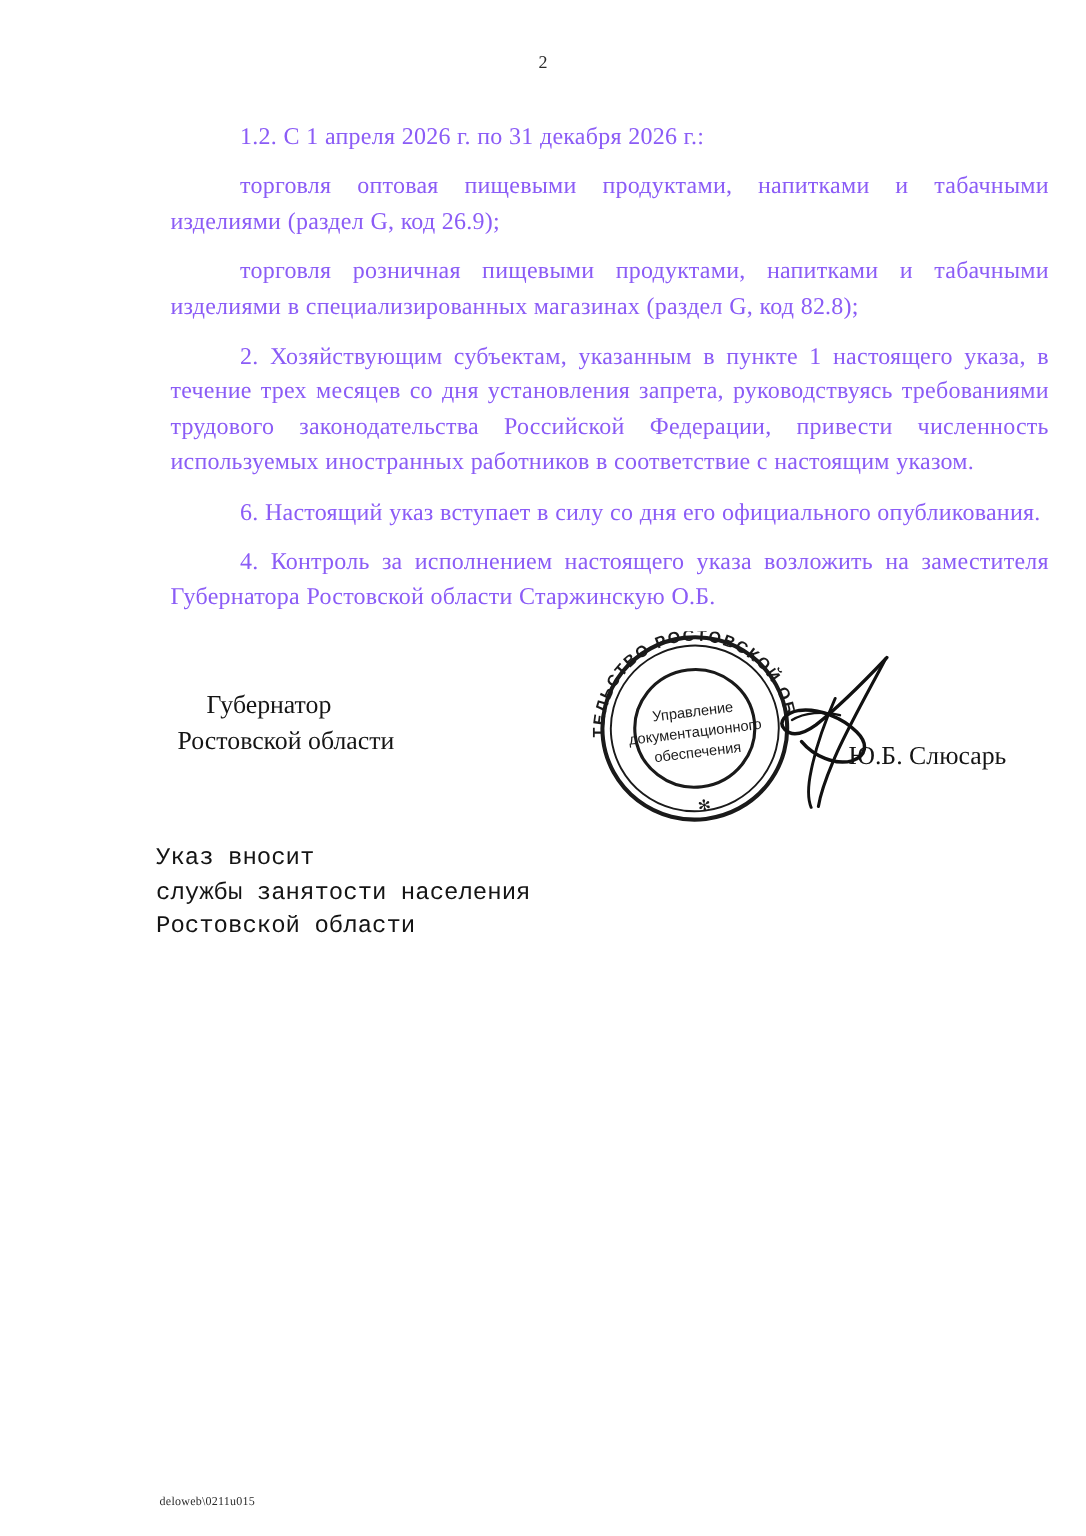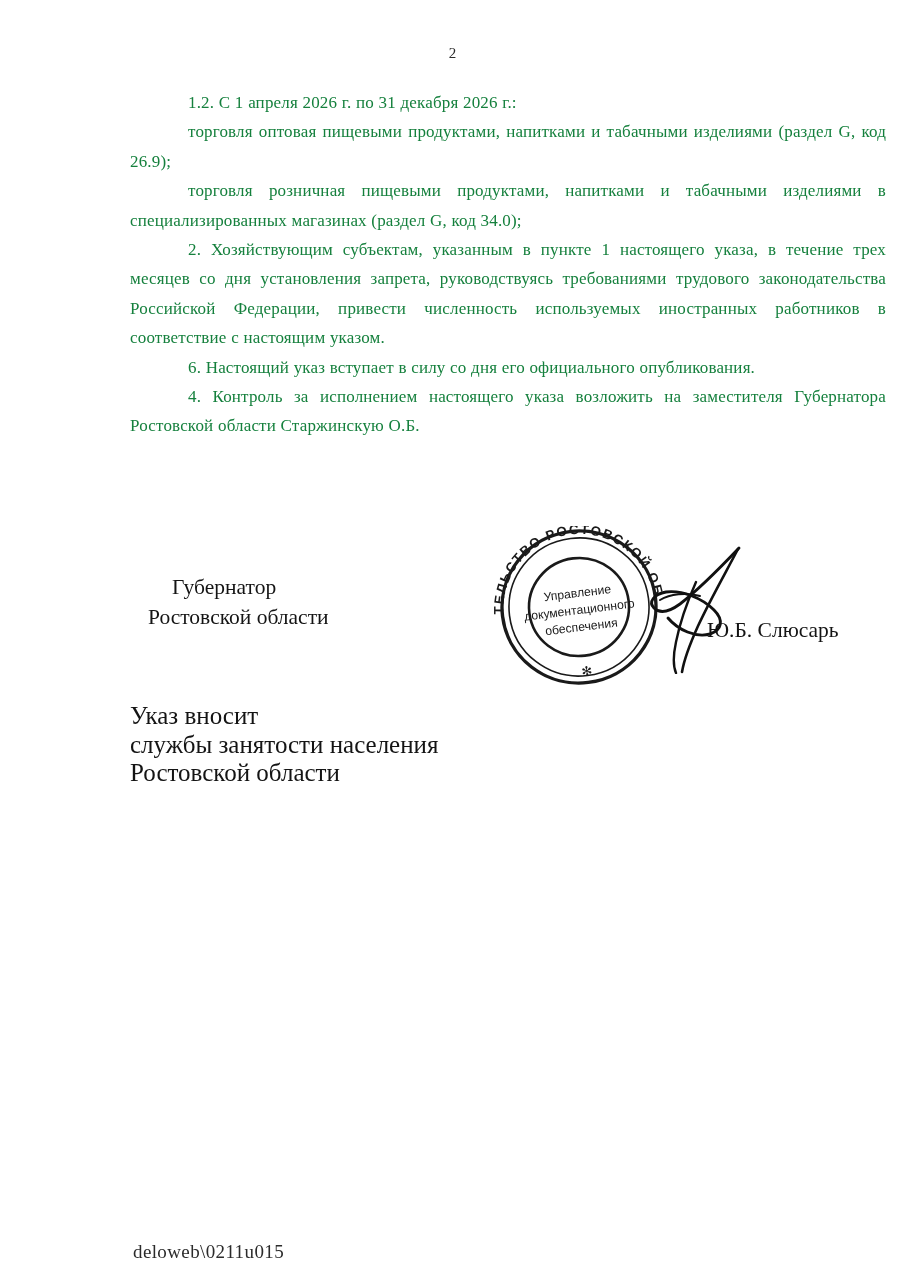--- a/index.html
+++ b/index.html
@@ -40,12 +40,12 @@
     width: 756px;
   }
   .para {
-    margin: 0;
-    font-size: 17px;
+    margin: 12px;
+    font-size: 20px;
     line-height: 29.4px;
     text-align: justify;
     text-indent: 58px;
-    color: #15803d;
+    color: #8b5cf6;
     letter-spacing: 0.01em;
     word-spacing: 0.01em;
   }

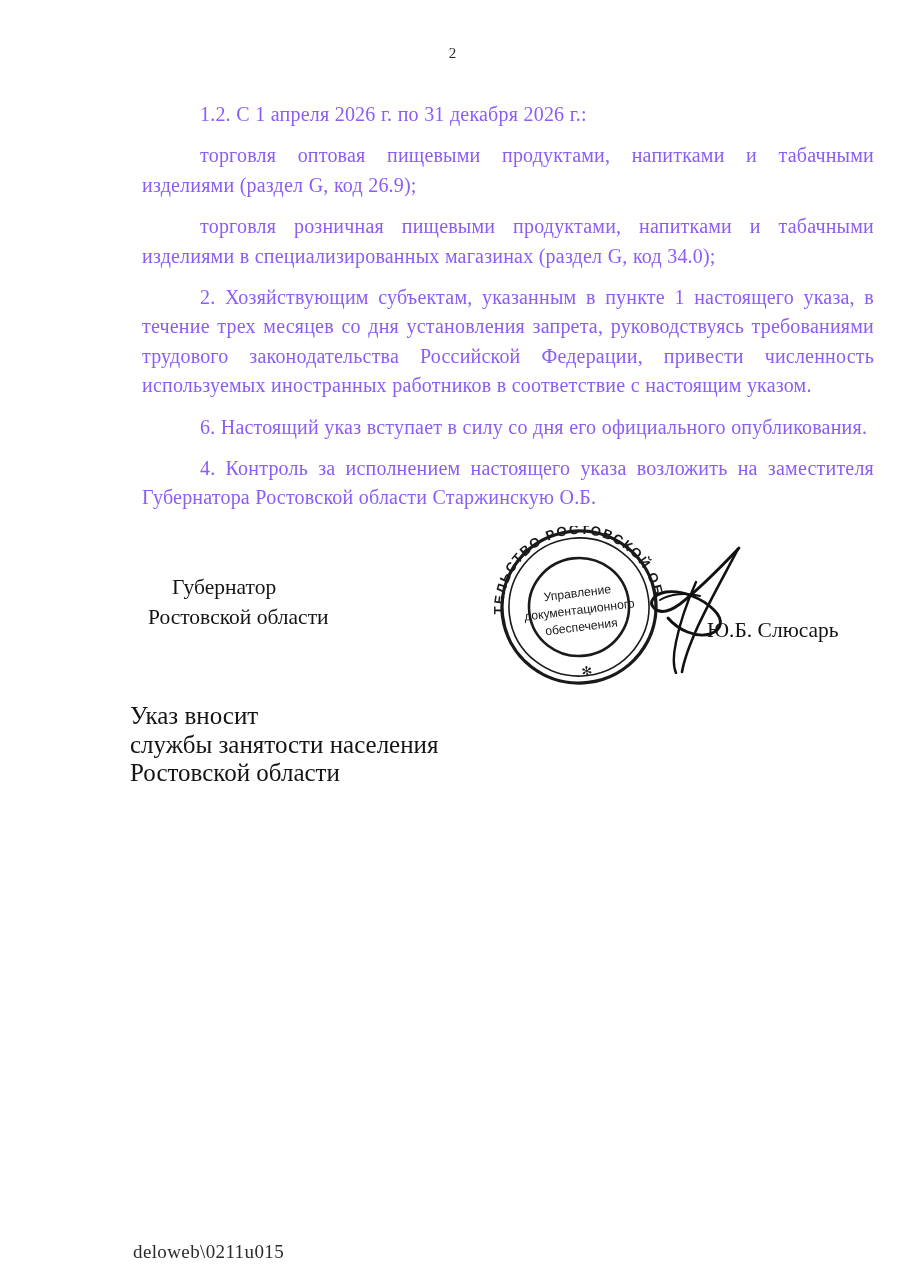--- a/index.html
+++ b/index.html
@@ -142,7 +142,7 @@
   <div class="body-block">
     <p class="para last-line-left">1.2. С 1 апреля 2026 г. по 31 декабря 2026 г.:</p>
     <p class="para last-line-left">торговля оптовая пищевыми продуктами, напитками и табачными изделиями (раздел G, код 26.9);</p>
-    <p class="para last-line-left">торговля розничная пищевыми продуктами, напитками и табачными изделиями в специализированных магазинах (раздел G, код 34.0);</p>
+    <p class="para last-line-left">торговля розничная пищевыми продуктами, напитками и табачными изделиями в специализированных магазинах (раздел G, код 82.8);</p>
     <p class="para last-line-left">2. Хозяйствующим субъектам, указанным в пункте 1 настоящего указа, в течение трех месяцев со дня установления запрета, руководствуясь требованиями трудового законодательства Российской Федерации, привести численность используемых иностранных работников в соответствие с настоящим указом.</p>
     <p class="para last-line-left">6. Настоящий указ вступает в силу со дня его официального опубликования.</p>
     <p class="para last-line-left">4. Контроль за исполнением настоящего указа возложить на заместителя Губернатора Ростовской области Старжинскую О.Б.</p>

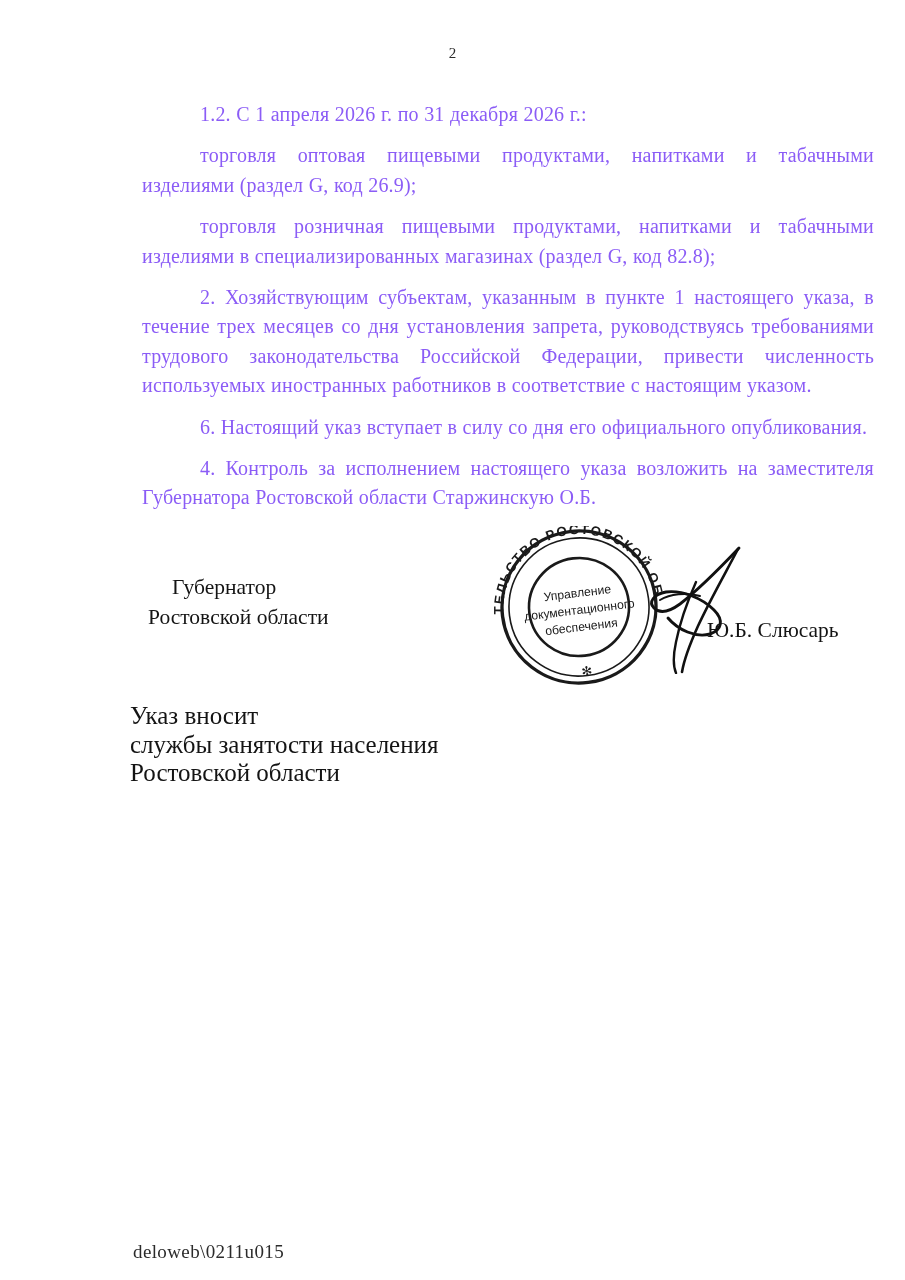--- a/index.html
+++ b/index.html
@@ -116,8 +116,9 @@
     top: 702px;
     left: 130px;
     width: 420px;
-    font-size: 25px;
+    font-size: 20px;
     line-height: 28.5px;
+    font-family: Liberation Mono, monospace;
   }
   .submitter div { white-space: nowrap; }
 

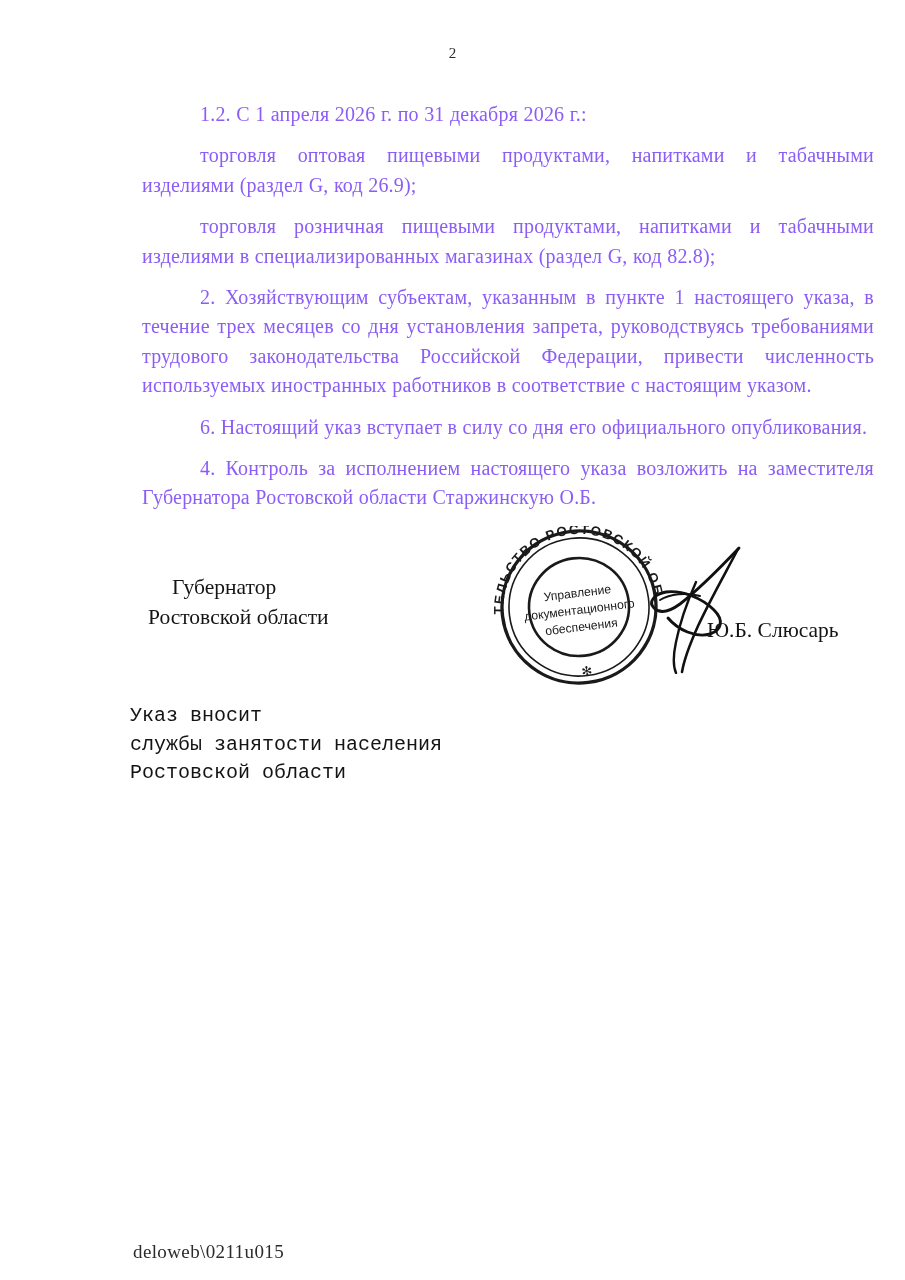--- a/index.html
+++ b/index.html
@@ -127,7 +127,7 @@
     position: absolute;
     left: 133px;
     top: 1243px;
-    font-size: 19px;
+    font-size: 10px;
     line-height: 17px;
     color: #2b2b2b;
     letter-spacing: 0.02em;

